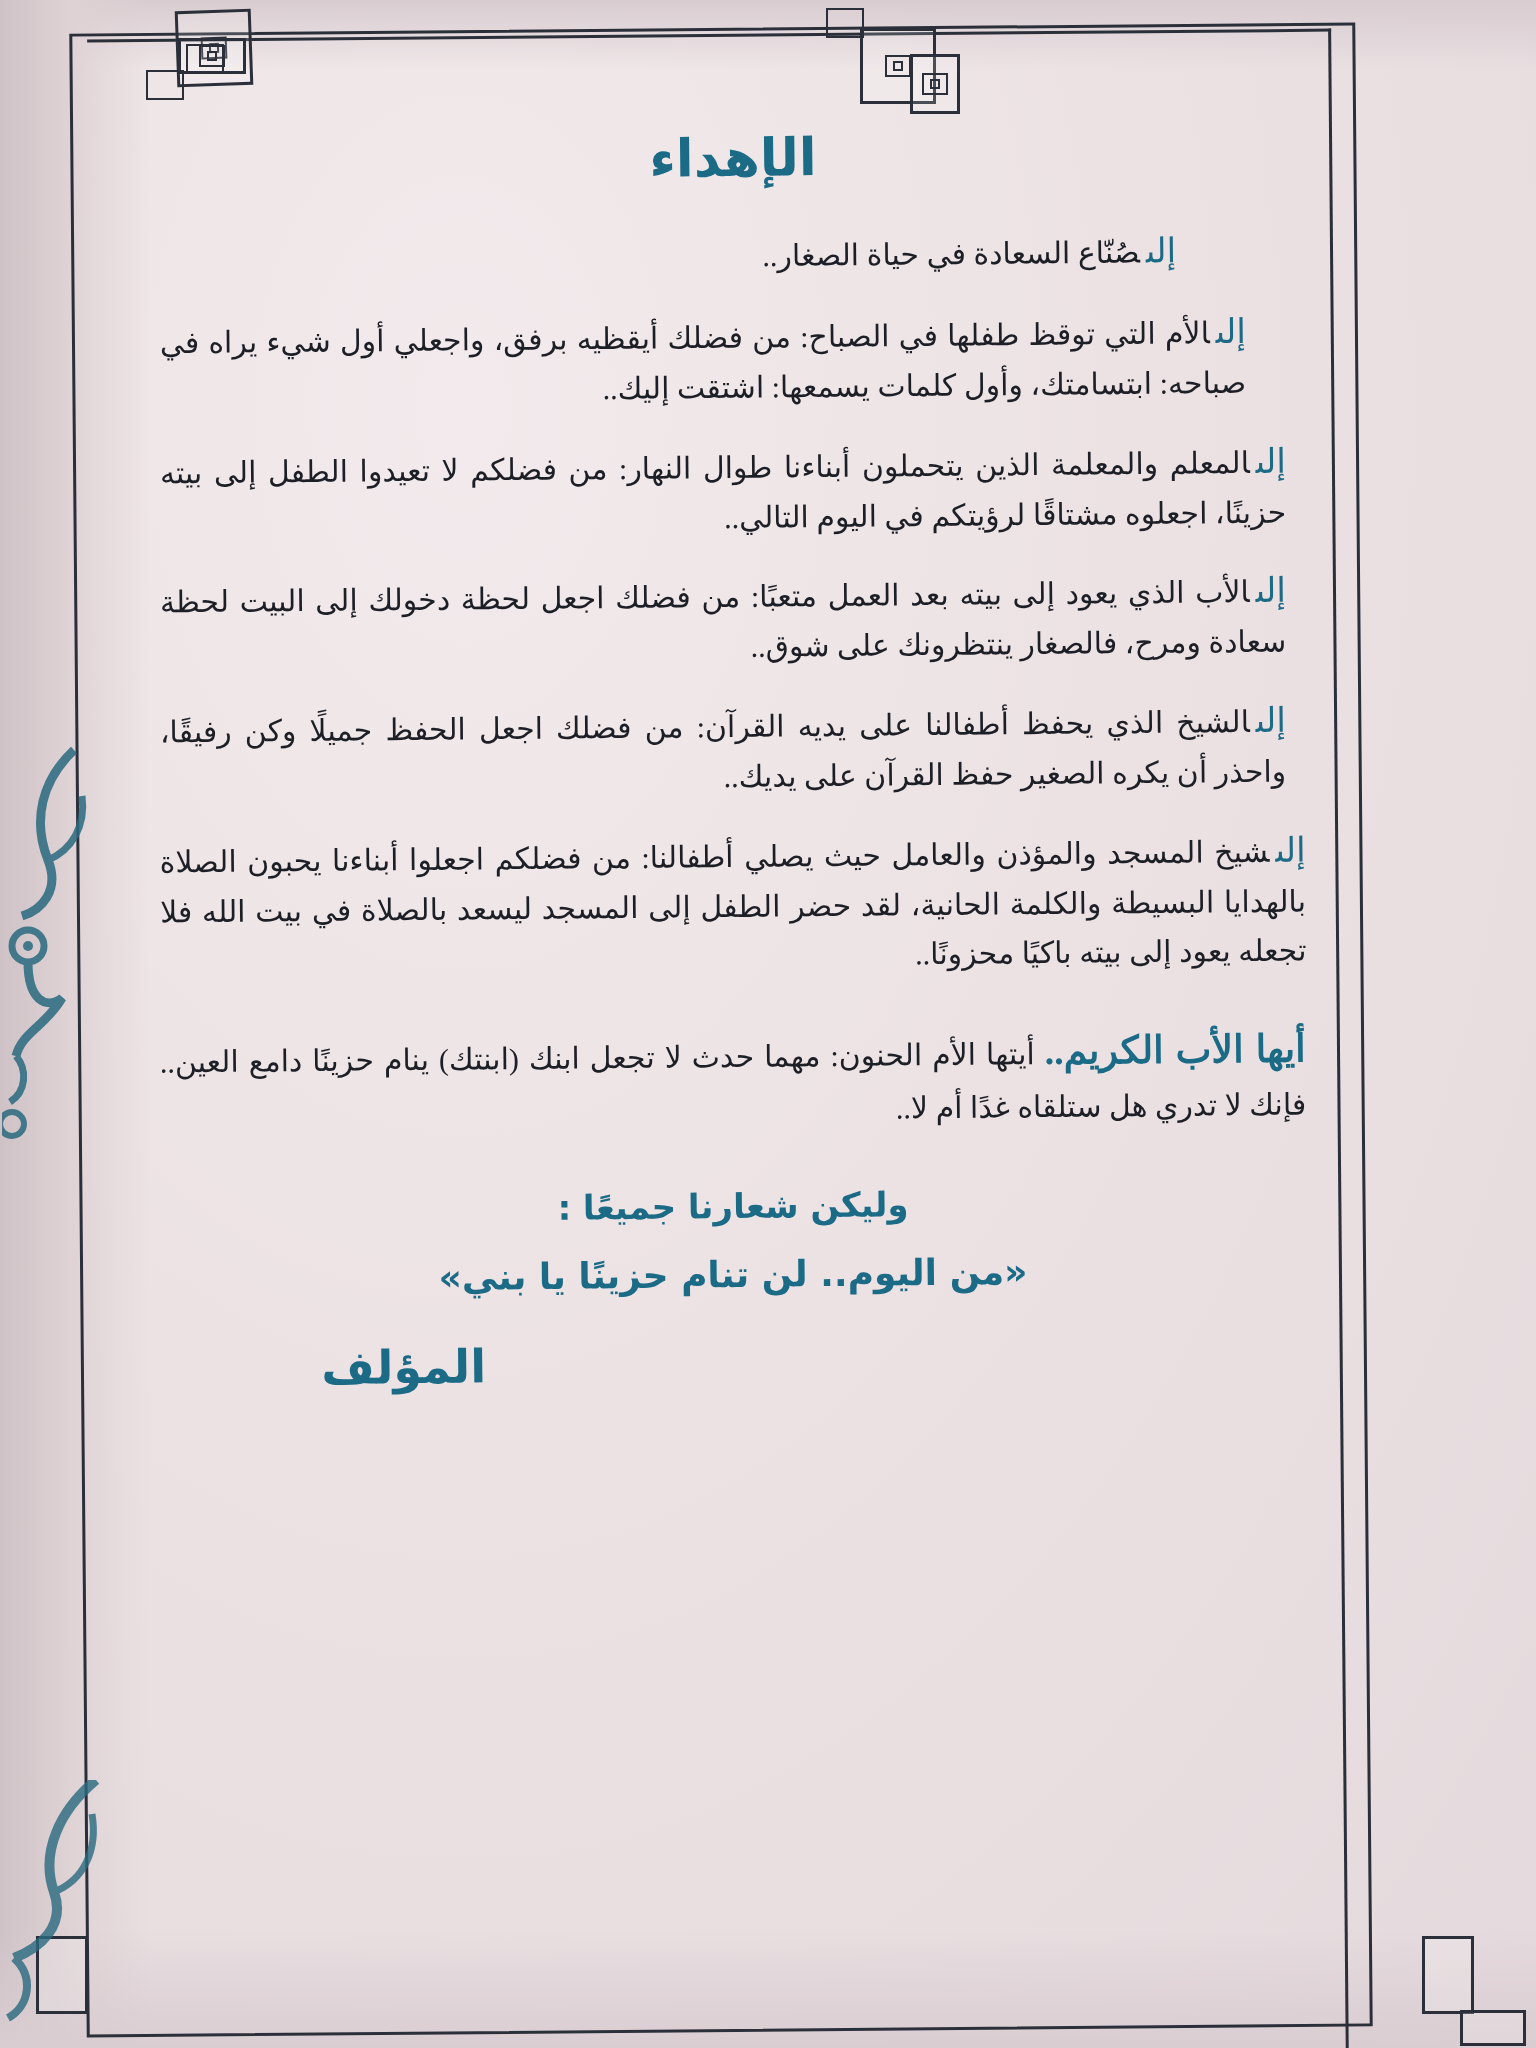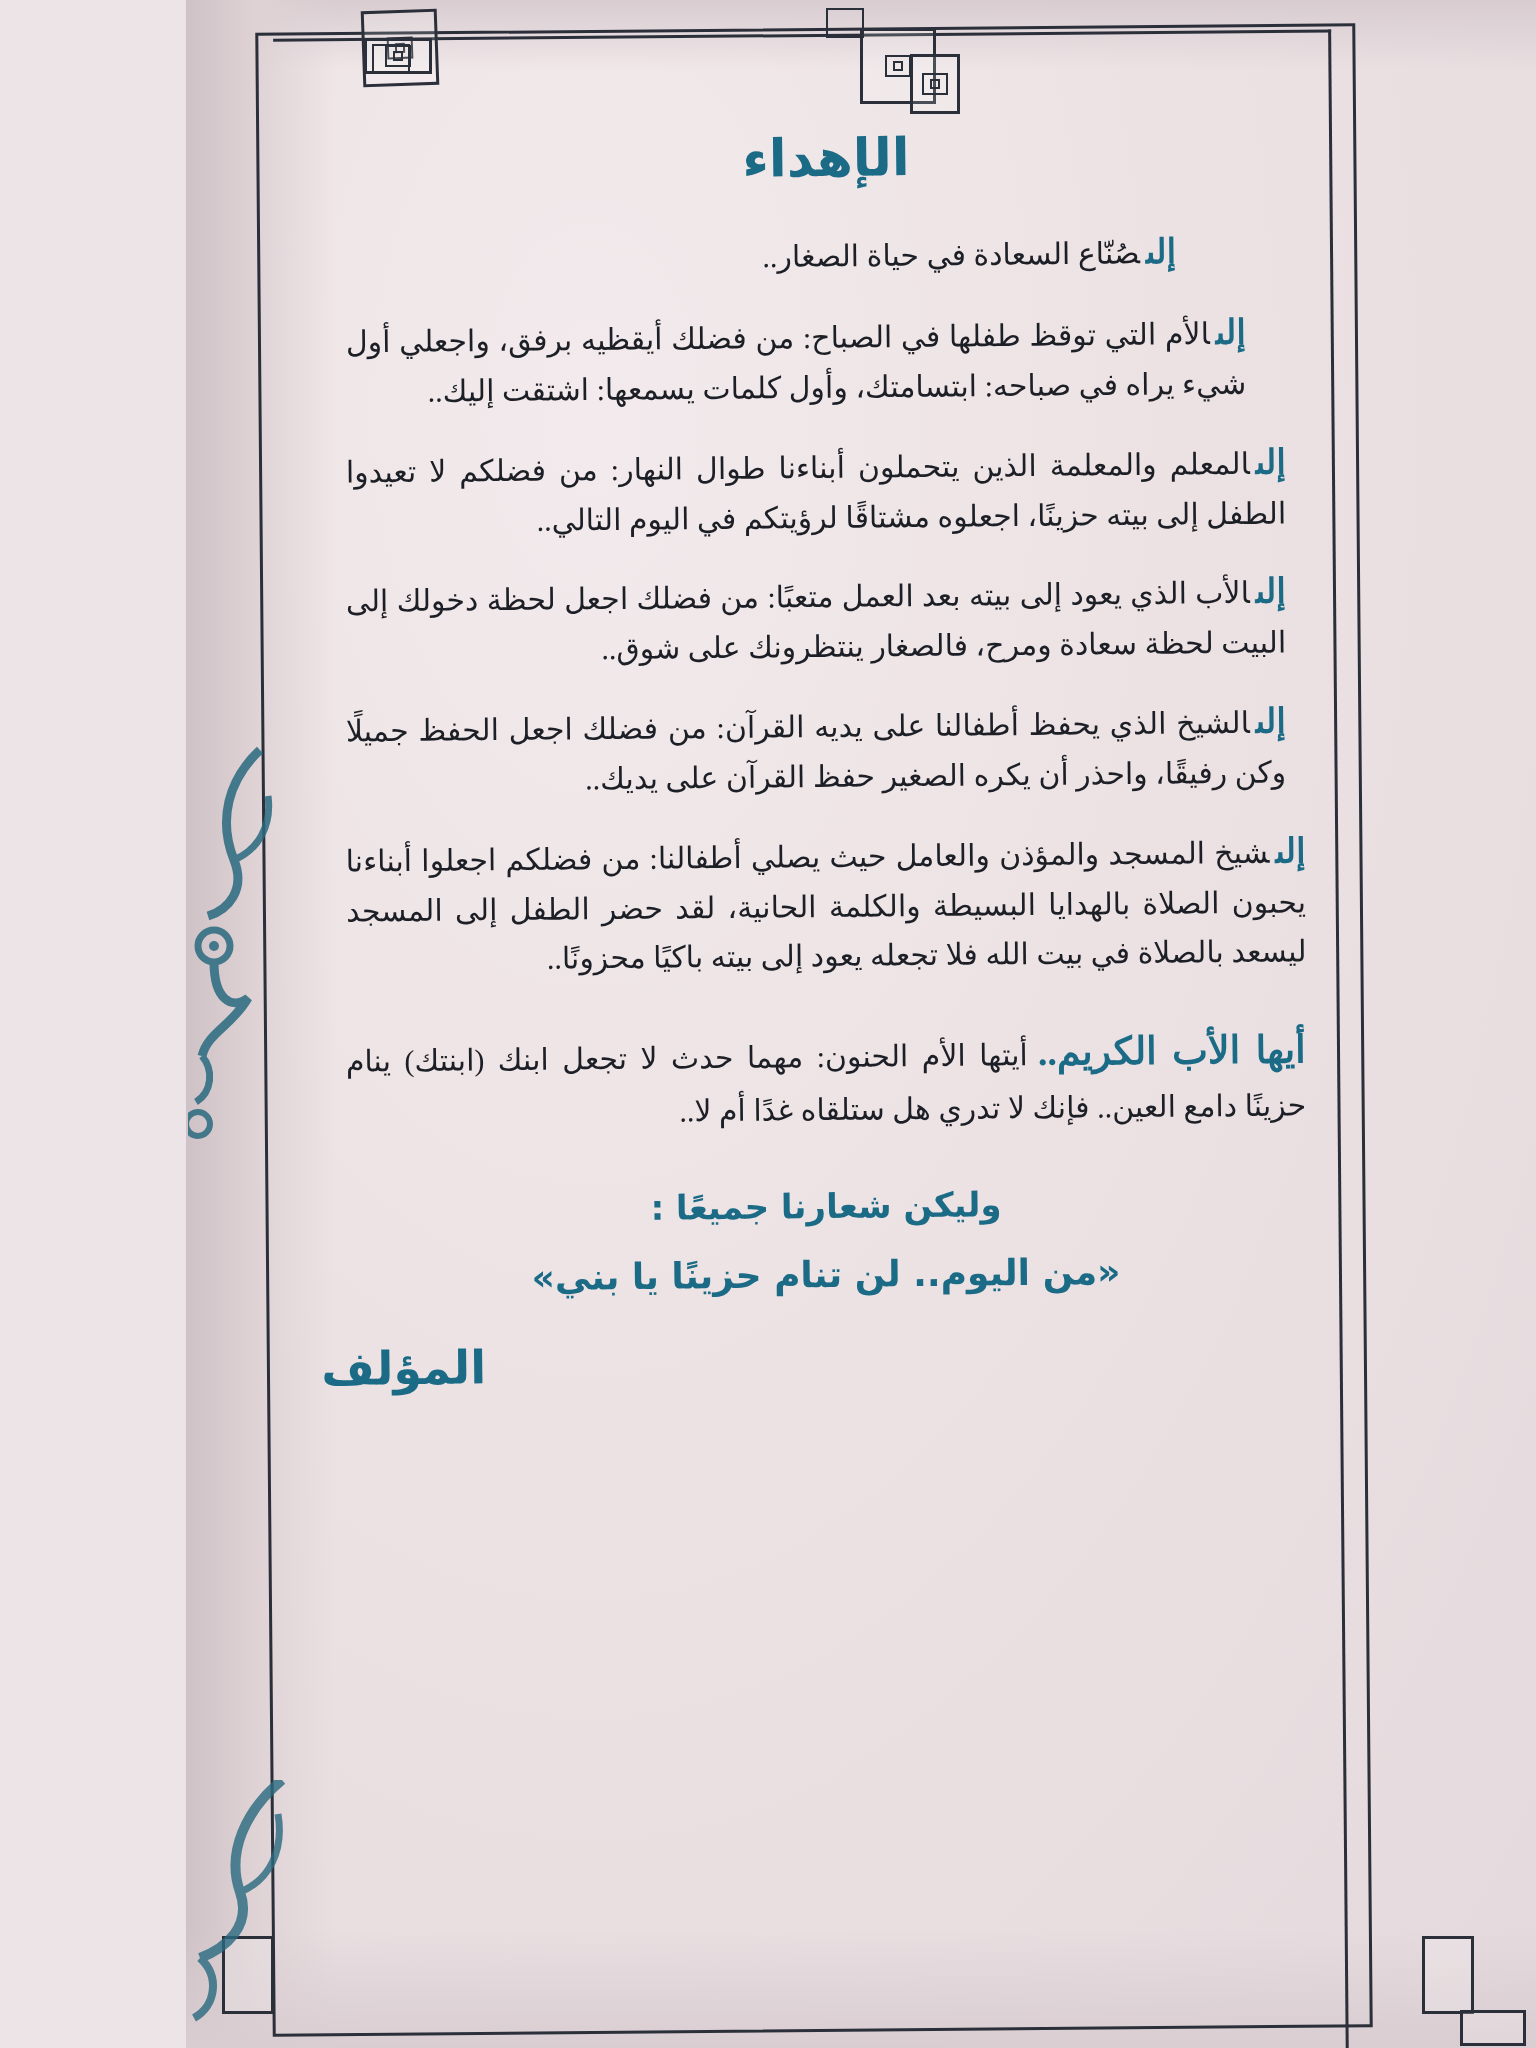--- a/index.html
+++ b/index.html
@@ -17,7 +17,7 @@
   
   .page {
     position: relative;
-    width: 1350px;
+    width: 1536px;
     height: 2048px;
     background:
       radial-gradient(ellipse at 30% 20%, #f2eaec 0%, #ece2e4 45%, #e4d9dc 100%);

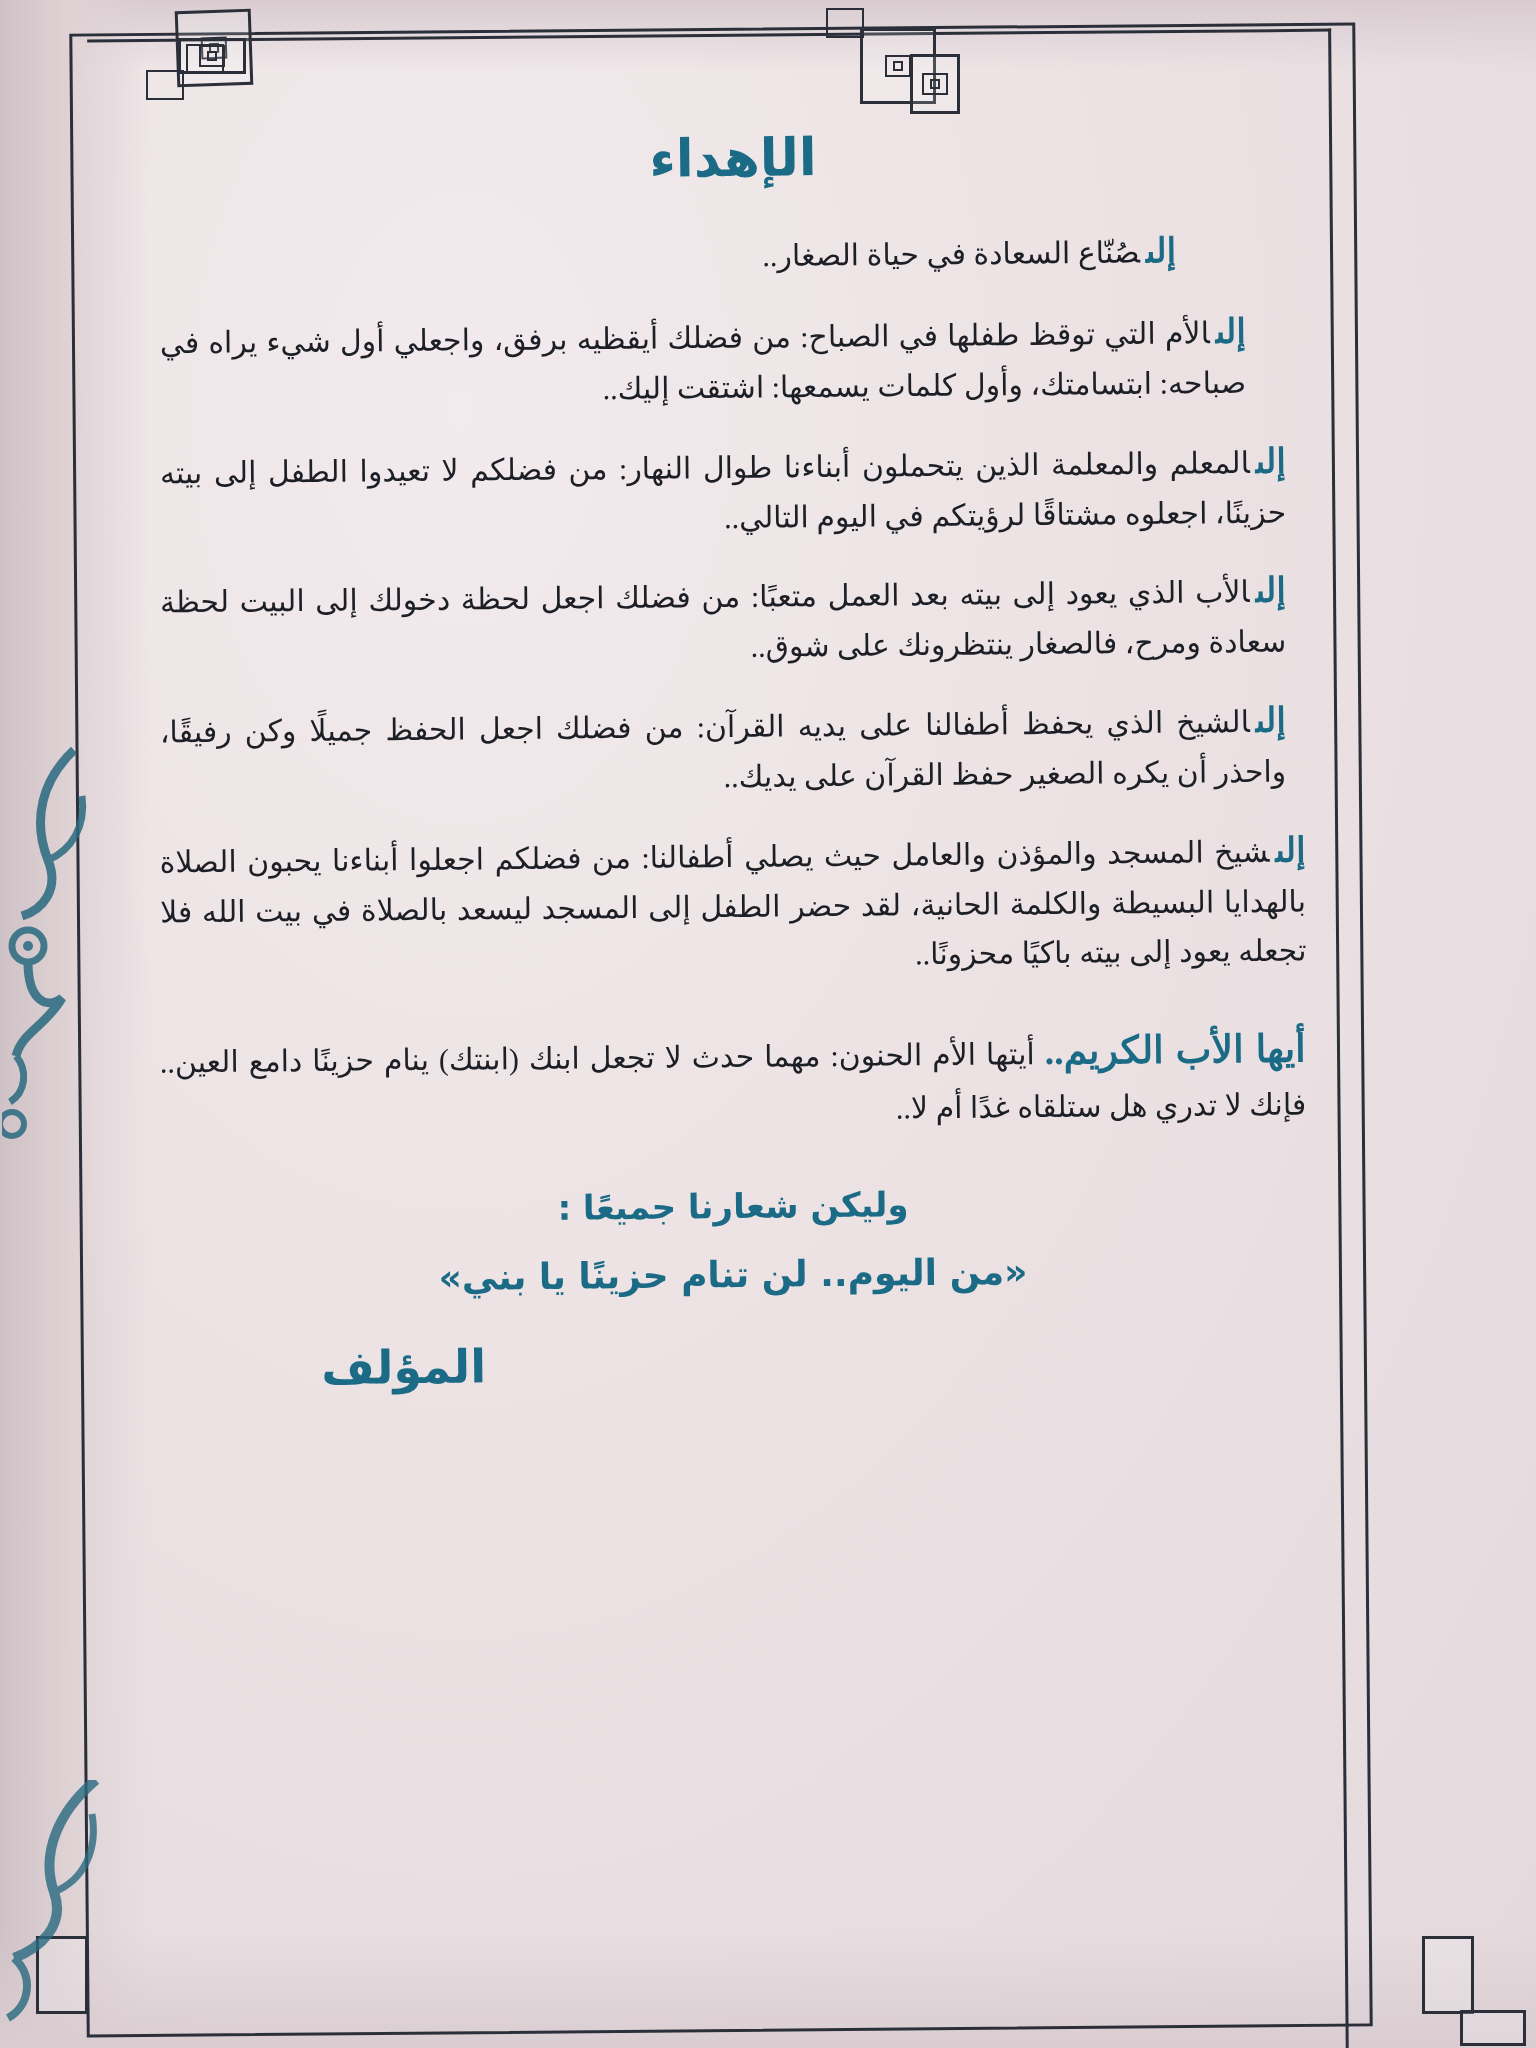--- a/index.html
+++ b/index.html
@@ -153,7 +153,7 @@
   }
   .para .to {
     color: #1b6b86;
-    font-weight: bold;
+    font-weight: normal;
     font-size: 34px;
     margin-left: 6px;
   }

